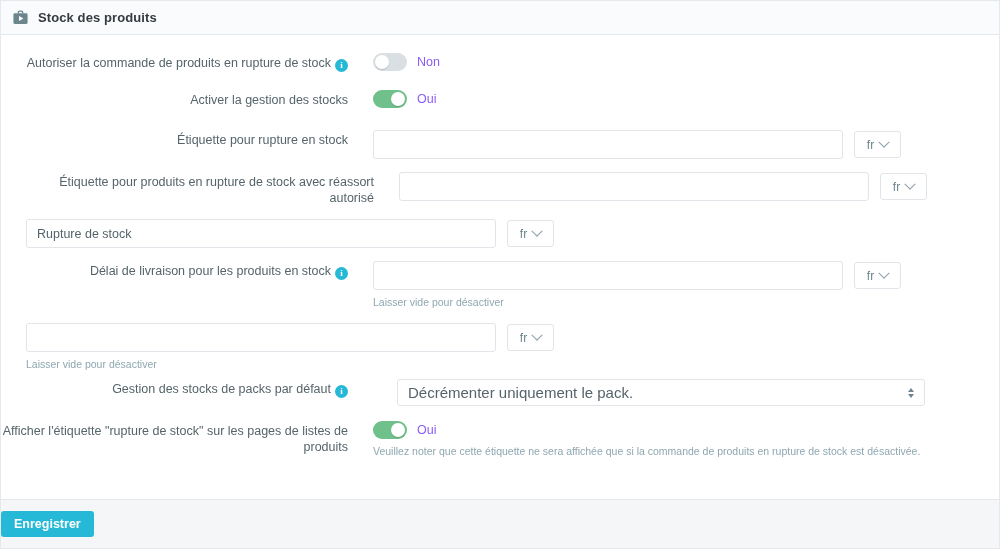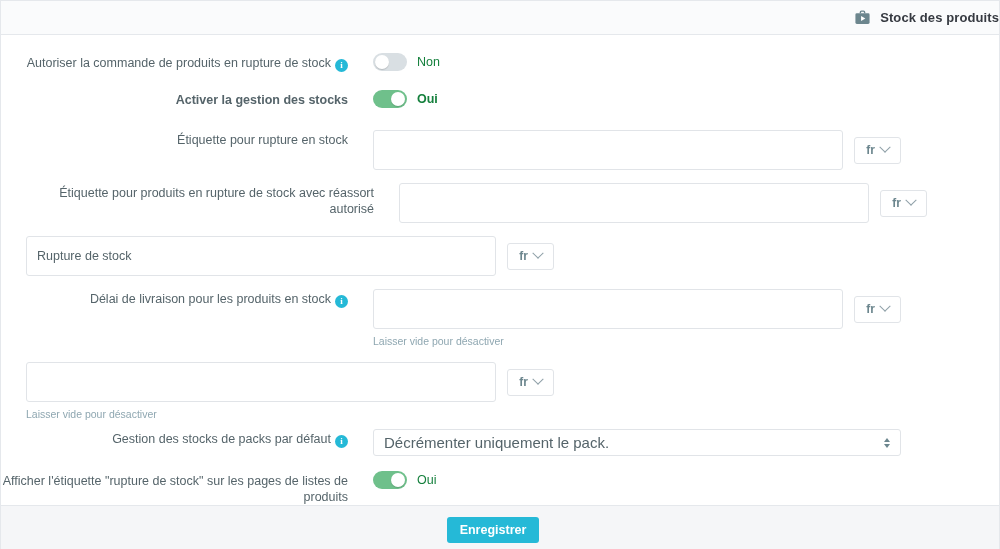--- a/index.html
+++ b/index.html
@@ -35,7 +35,6 @@
     align-items: center;
     padding: 0 0 0 10px;
     box-sizing: border-box;
-    justify-content: flex-end;
   }
   .header-icon {
     width: 18px;

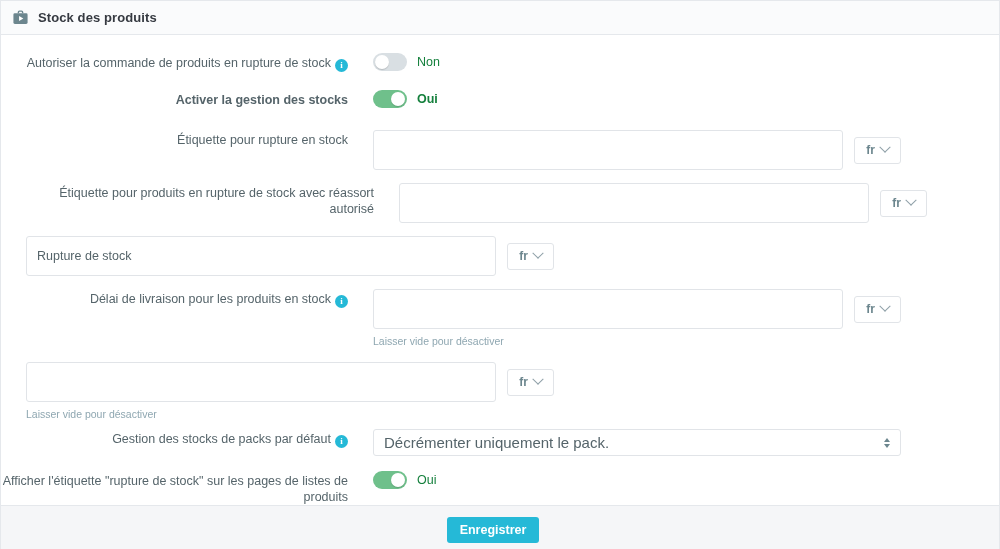--- a/index.html
+++ b/index.html
@@ -134,7 +134,7 @@
   .switch-text {
     margin-left: 10px;
     font-size: 12.5px;
-    color: #15803d;
+    color: #8b5cf6;
   }
 
   

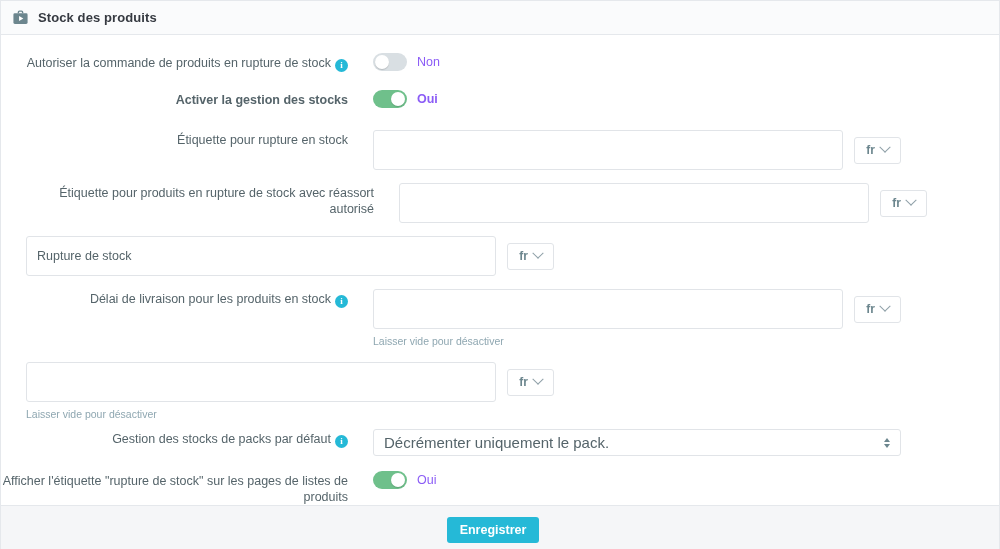--- a/index.html
+++ b/index.html
@@ -276,7 +276,7 @@
       </div>
     </div>
 
-    <div class="form-row" style="margin-bottom:22px;font-weight:bold;">
+    <div class="form-row" style="margin-bottom:22px;">
       <div class="form-label">
         <span class="lbl-txt">Activer la gestion des stocks</span>
       </div>

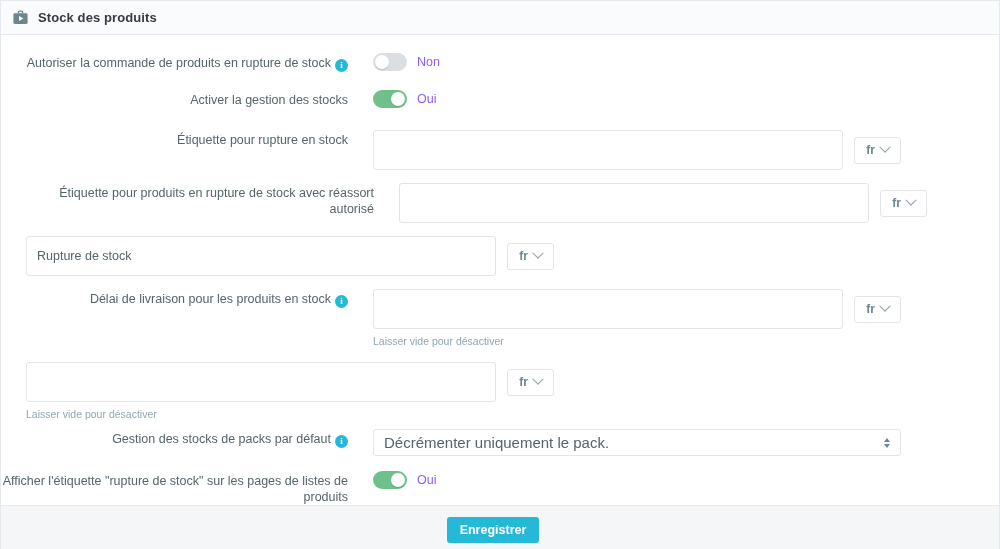--- a/index.html
+++ b/index.html
@@ -168,7 +168,6 @@
     color: #6c868e;
     cursor: pointer;
     box-sizing: border-box;
-    font-weight: bold;
   }
   .chev {
     width: 7px;

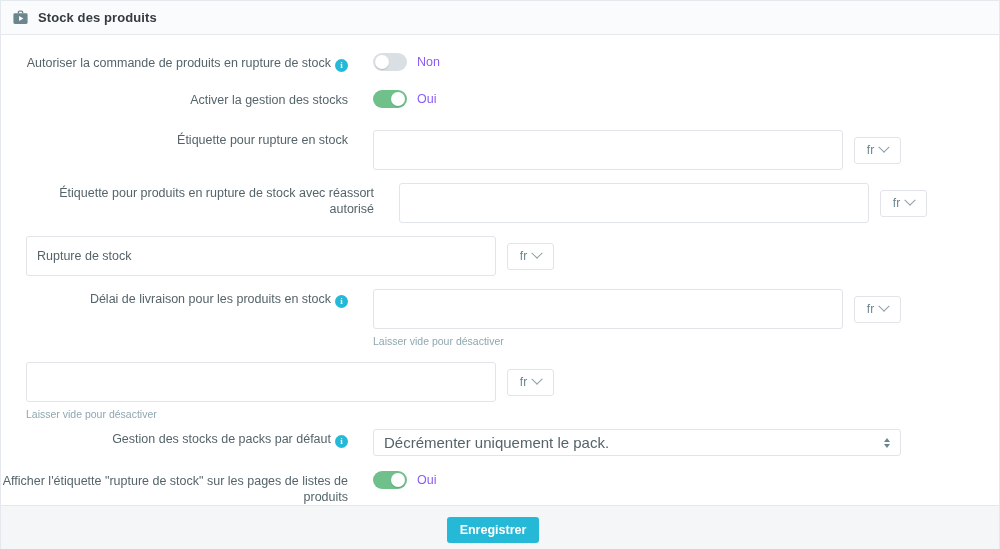--- a/index.html
+++ b/index.html
@@ -140,7 +140,7 @@
   
   .text-input {
     width: 470px;
-    height: 40px;
+    height: 29px;
     border: 1px solid #e1e4e8;
     border-radius: 3px;
     background: #fff;

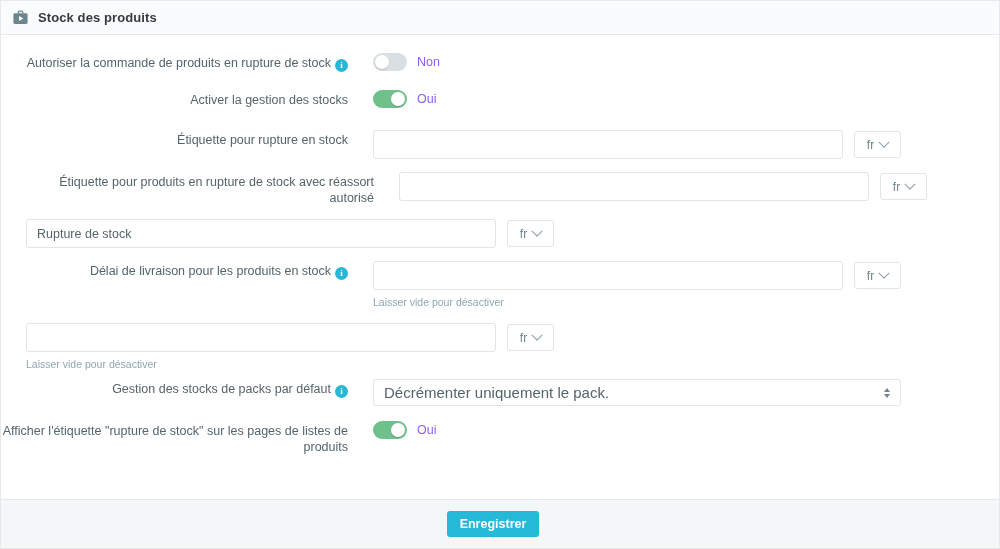--- a/index.html
+++ b/index.html
@@ -360,7 +360,7 @@
       </div>
     </div>
 
-    <div class="form-row" style="margin-bottom:15px;">
+    <div class="form-row" style="margin-bottom:15px;gap:24px;">
       <div class="form-label">
         <span class="lbl-txt">Gestion des stocks de packs par défaut</span><span class="info-icon">i</span>
       </div>

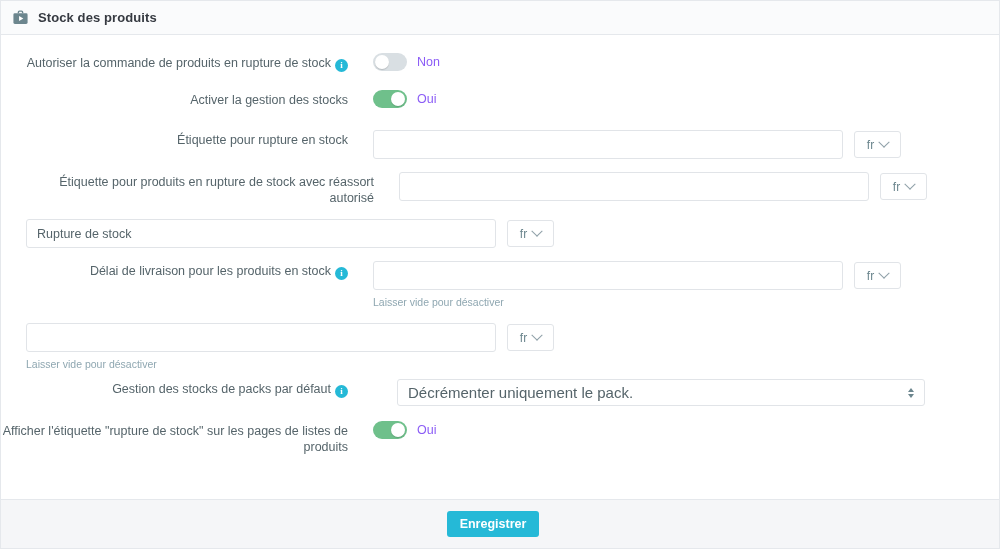--- a/index.html
+++ b/index.html
@@ -386,6 +386,7 @@
           </div>
           <span class="switch-text">Oui</span>
         </div>
+        <div class="helper">Veuillez noter que cette étiquette ne sera affichée que si la commande de produits en rupture de stock est désactivée.</div>
       </div>
     </div>
 

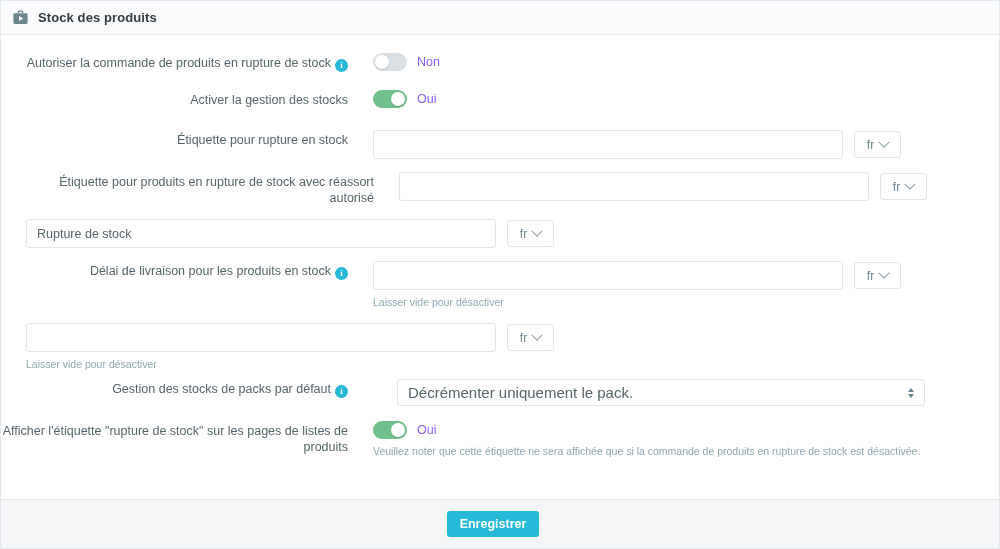--- a/index.html
+++ b/index.html
@@ -226,7 +226,7 @@
     border-top: 1px solid #e5e8ec;
     display: flex;
     align-items: center;
-    justify-content: center;
+    justify-content: flex-start;
     padding-right: 14px;
     box-sizing: border-box;
   }

